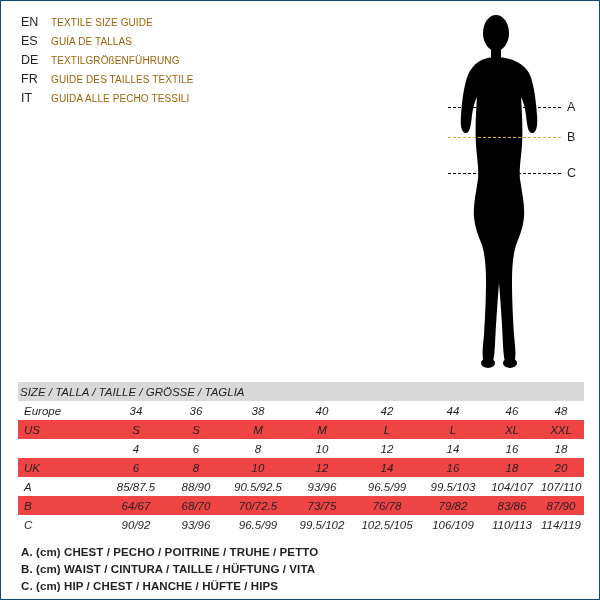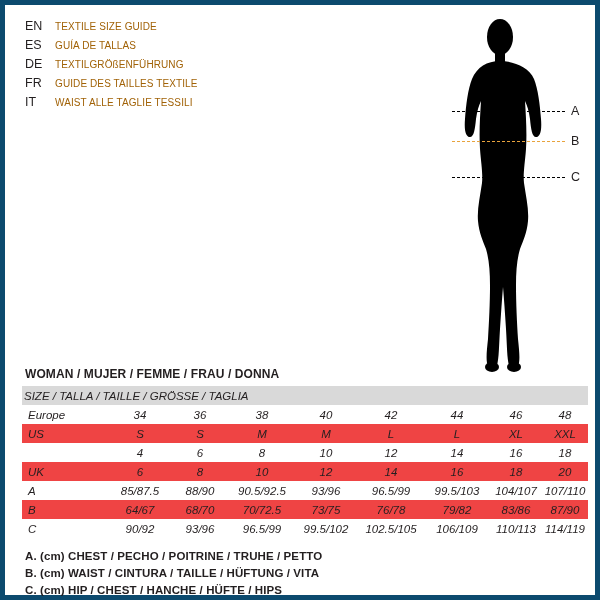--- a/index.html
+++ b/index.html
@@ -19,7 +19,7 @@
     width: 600px;
     height: 600px;
     box-sizing: border-box;
-    border: 5px solid #0c4a6e;
+    border: 1px solid #0c4a6e;
     background: #ffffff;
   }
 

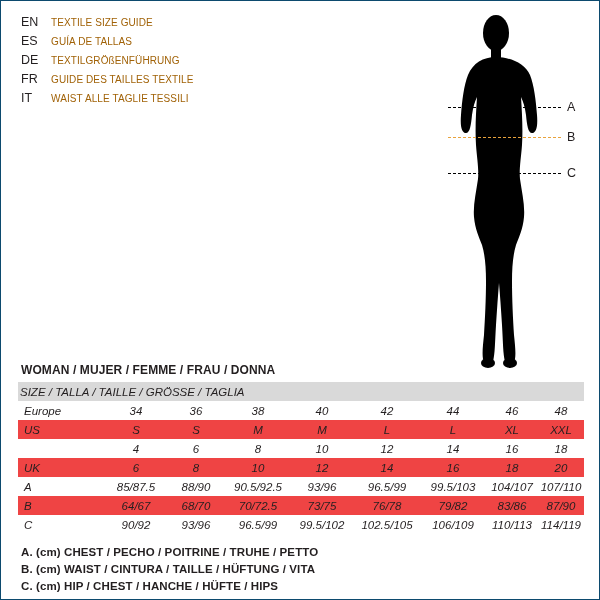--- a/index.html
+++ b/index.html
@@ -159,7 +159,7 @@
     </div>
     <div class="lang-row">
       <span class="lang-code">IT</span>
-      <span class="lang-text">WAIST ALLE TAGLIE TESSILI</span>
+      <span class="lang-text">GUIDA ALLE PECHO TESSILI</span>
     </div>
   </div>
 

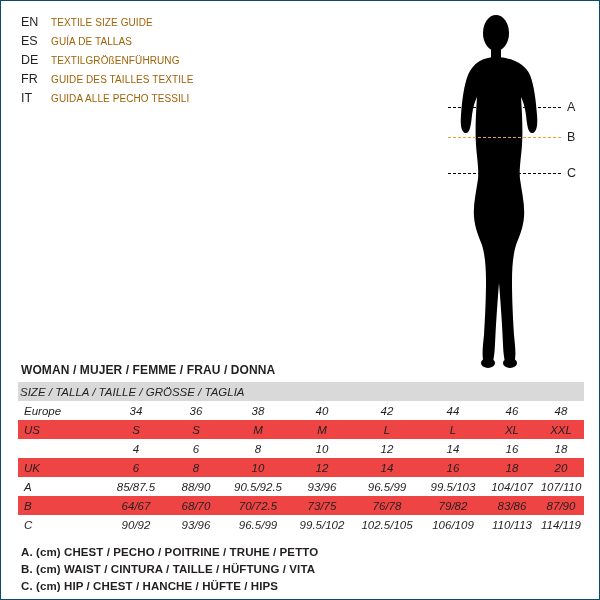--- a/index.html
+++ b/index.html
@@ -218,7 +218,6 @@
     <div class="measure-label" style="left:166px; top:157px;">C</div>
   </div>
 
-  <div class="woman-title">WOMAN / MUJER / FEMME / FRAU / DONNA</div>
 
   <table class="size-table">
     <colgroup>

